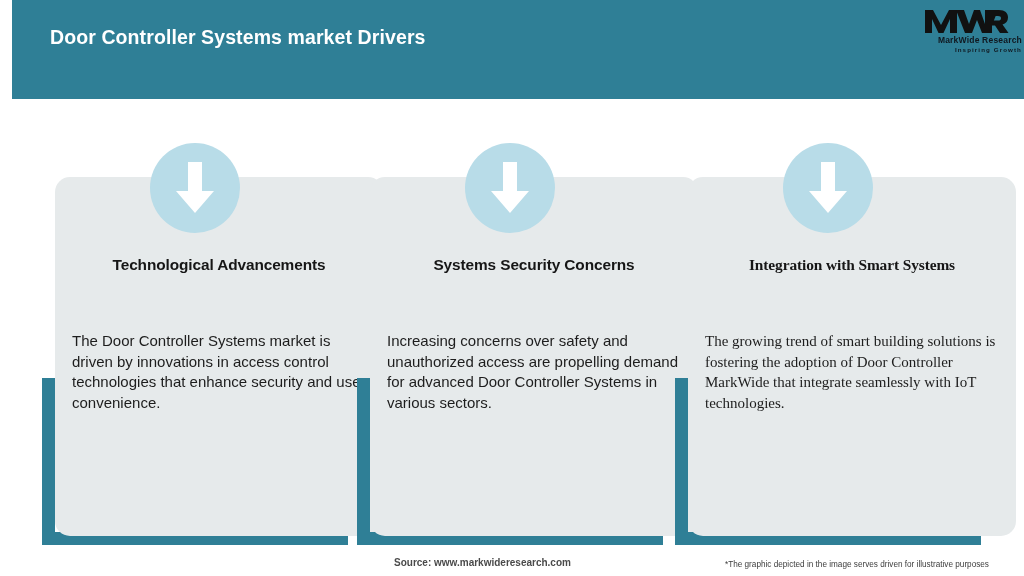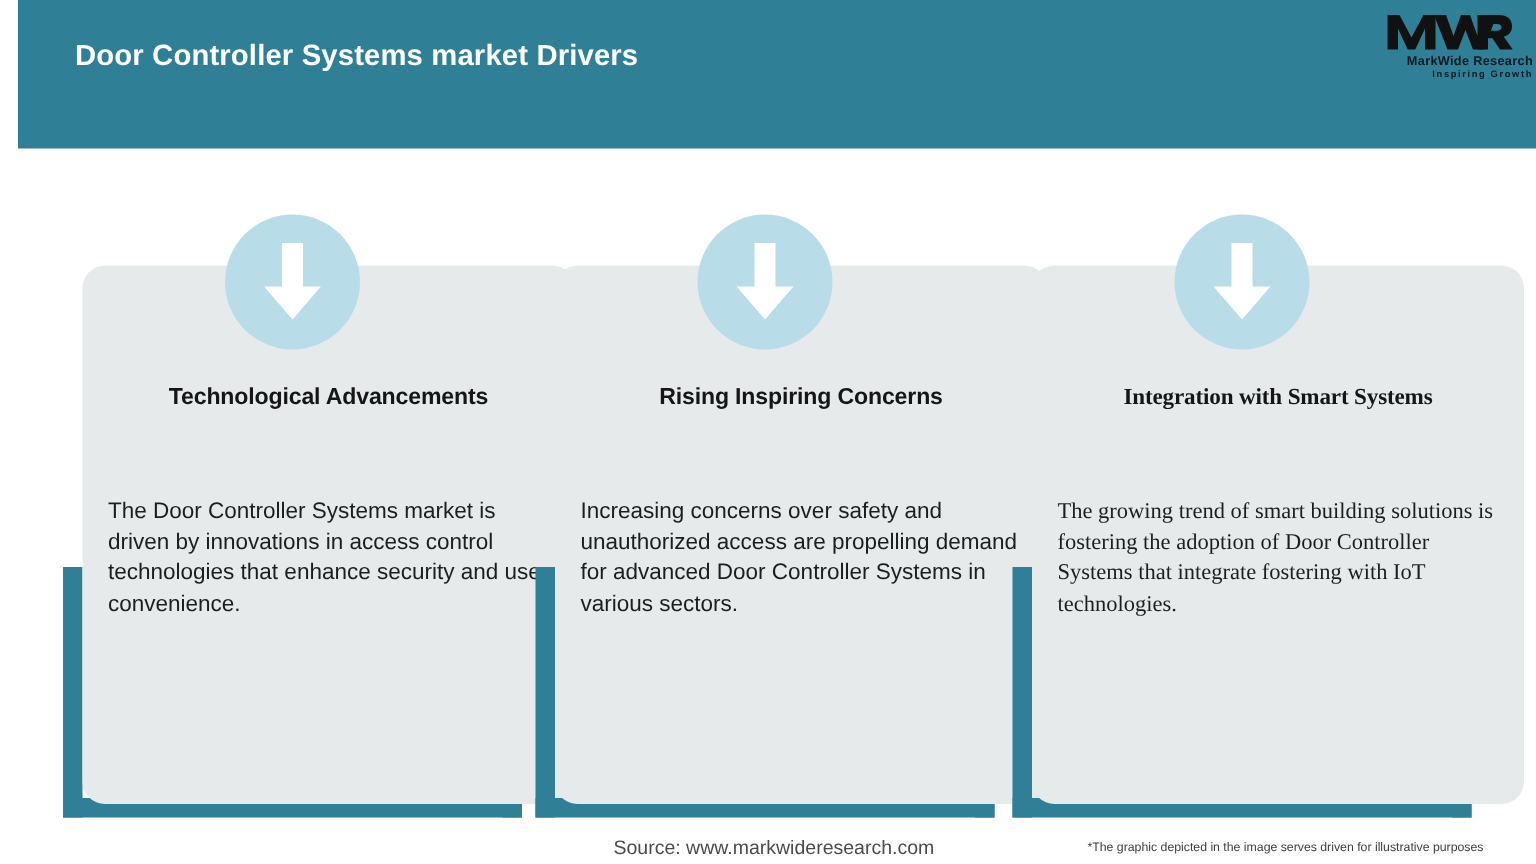--- a/index.html
+++ b/index.html
@@ -220,7 +220,7 @@
   <div class="frame-bottom"></div>
 
   <div class="driver-card">
-    <div class="driver-heading">Rising Inspiring Concerns</div>
+    <div class="driver-heading">Systems Security Concerns</div>
     <div class="driver-body">Increasing concerns over safety and unauthorized access are propelling demand for advanced Door Controller Systems in various sectors.</div>
   </div>
 

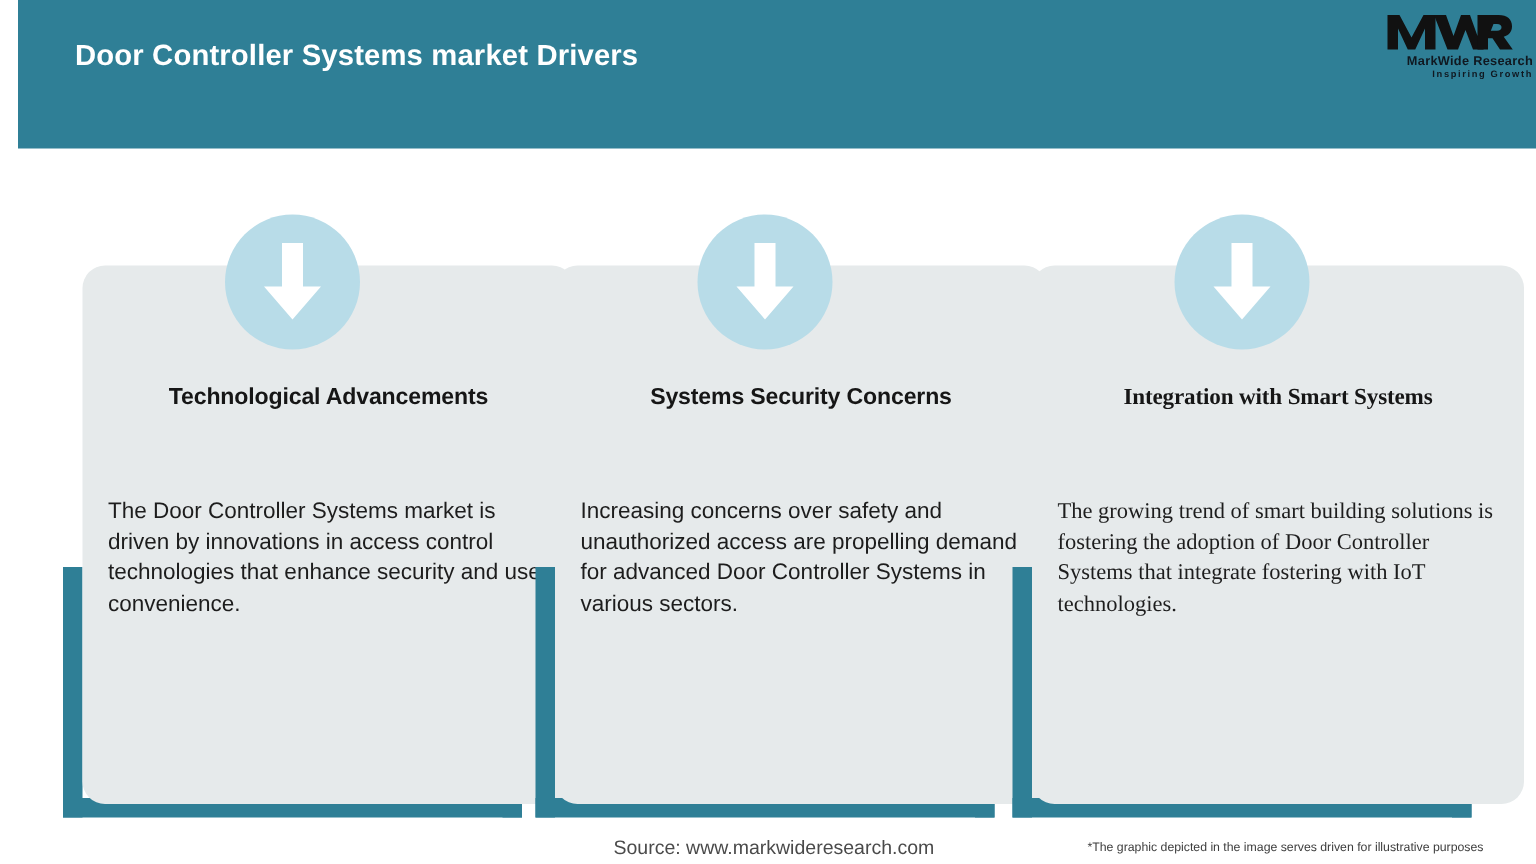--- a/index.html
+++ b/index.html
@@ -238,7 +238,7 @@
 
   <div class="driver-card">
     <div class="driver-heading">Integration with Smart Systems</div>
-    <div class="driver-body">The growing trend of smart building solutions is fostering the adoption of Door Controller Systems that integrate fostering with IoT technologies.</div>
+    <div class="driver-body">The growing trend of smart building solutions is fostering the adoption of Door Controller MarkWide that integrate seamlessly with IoT technologies.</div>
   </div>
 
   <div class="icon-badge">

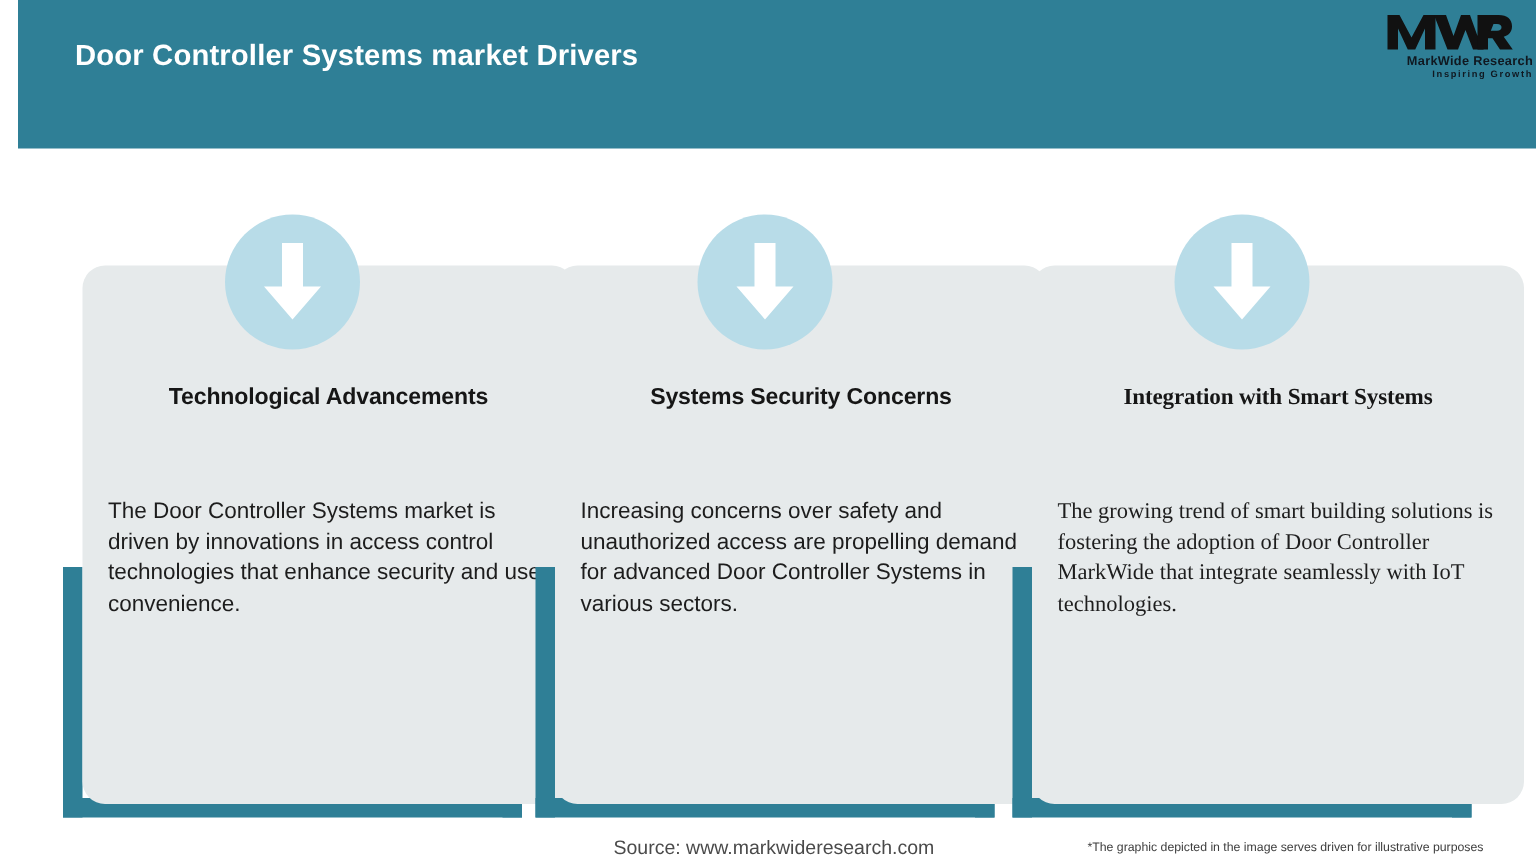--- a/index.html
+++ b/index.html
@@ -164,11 +164,10 @@
     position: absolute;
     left: 394px;
     top: 557px;
-    font-size: 13px;
-    font-weight: normal;
+    font-size: 10px;
+    font-weight: bold;
     color: #4a4a4a;
     white-space: nowrap;
-    margin-left: 15px;
   }
   #disclaimer-note {
     position: absolute;

